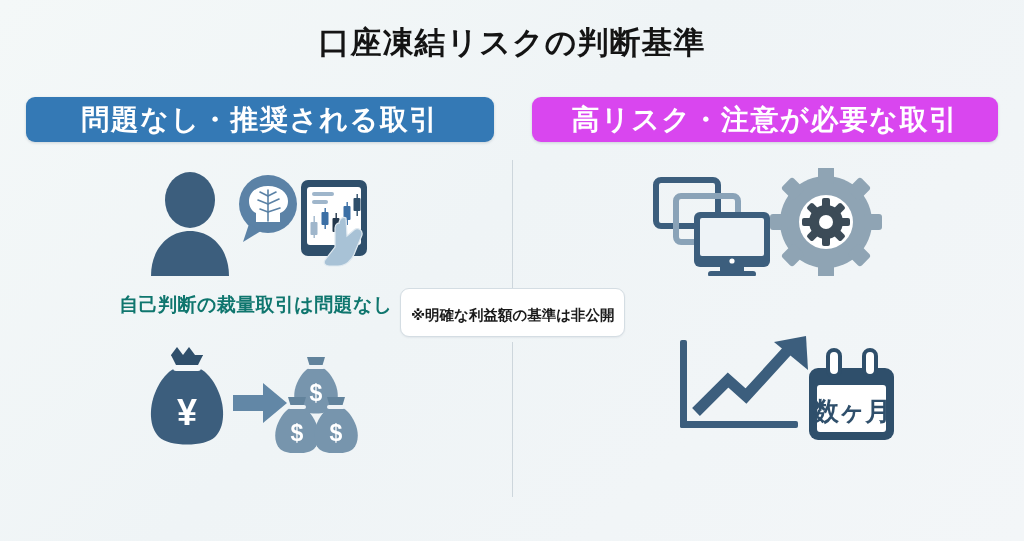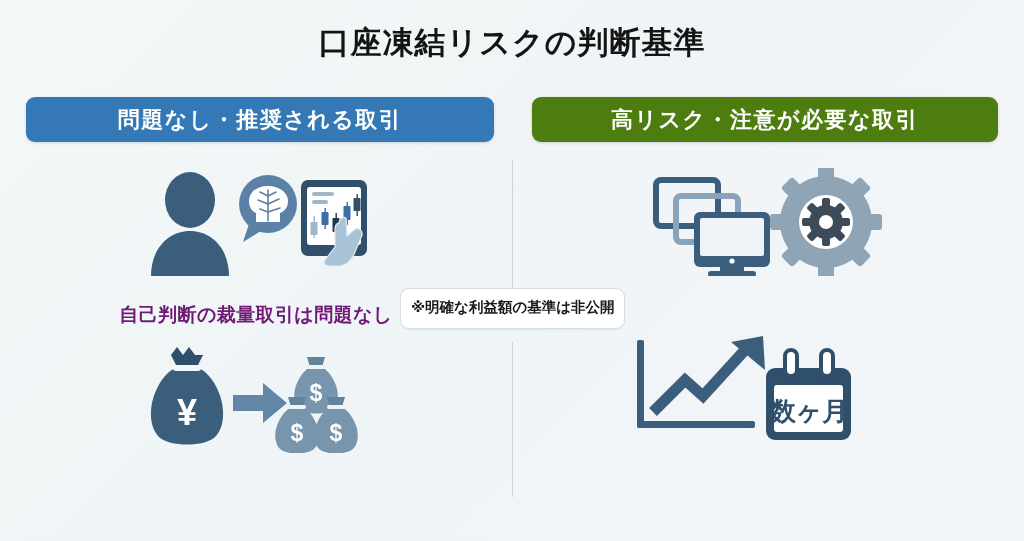--- a/index.html
+++ b/index.html
@@ -39,7 +39,7 @@
     align-items: center;
     justify-content: center;
     color: #ffffff;
-    font-size: 22px;
+    font-size: 28px;
     font-weight: bold;
     letter-spacing: 1.5px;
     box-shadow: 0 1px 3px rgba(30,50,70,0.18);

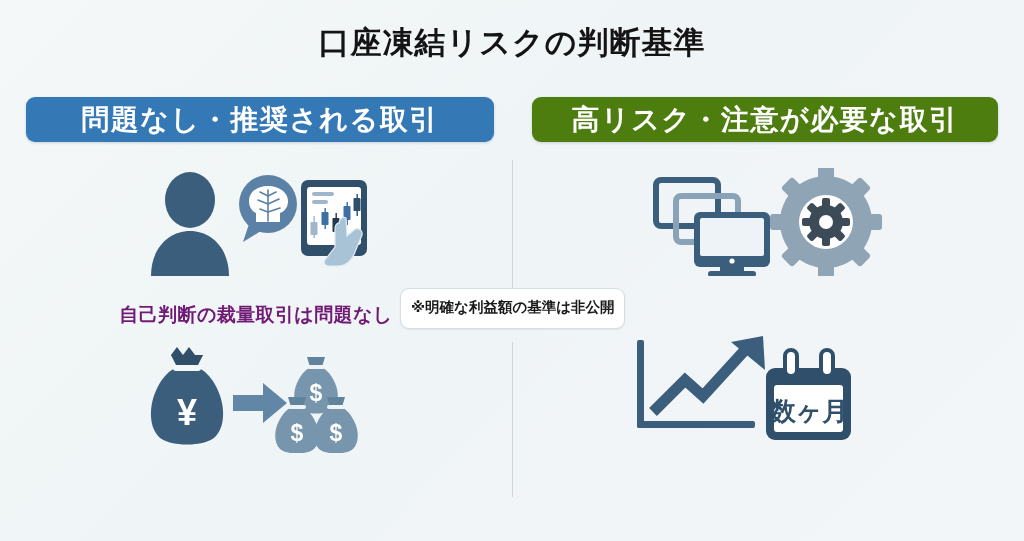--- a/index.html
+++ b/index.html
@@ -45,7 +45,7 @@
     box-shadow: 0 1px 3px rgba(30,50,70,0.18);
   }
   .banner-left  { left: 26px;  width: 468px; background: #3479b5; }
-  .banner-right { left: 532px; width: 466px; background: #4d7c0f; }
+  .banner-right { left: 532px; width: 466px; background: #d946ef; }
 
   
   .divider-top, .divider-bottom {

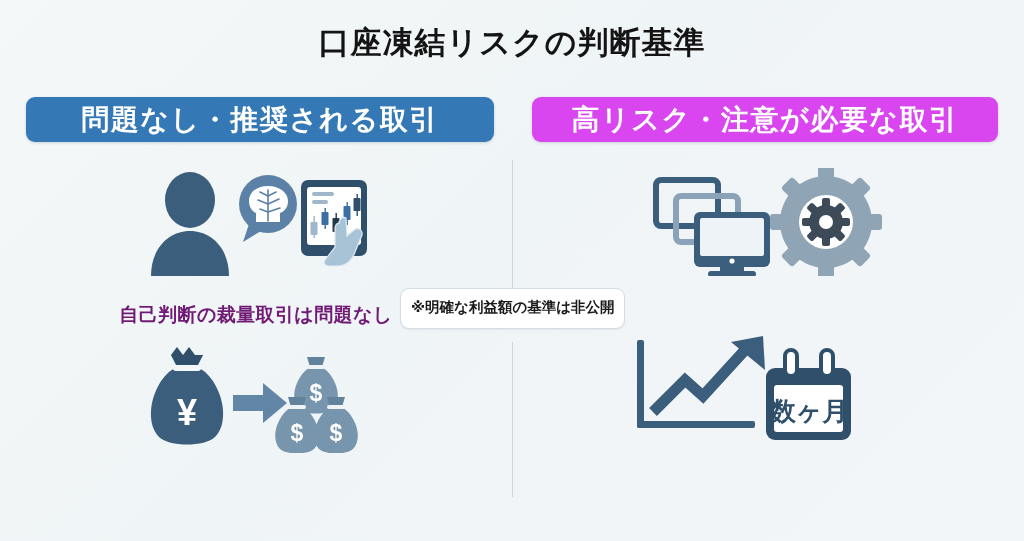--- a/index.html
+++ b/index.html
@@ -71,10 +71,10 @@
     justify-content: center;
   }
   .cell-caption {
-    margin-top: 26px;
+    margin-top: 16px;
     font-size: 19px;
     font-weight: bold;
-    color: #701a75;
+    color: #0f766e;
     white-space: nowrap;
     letter-spacing: 0.4px;
   }

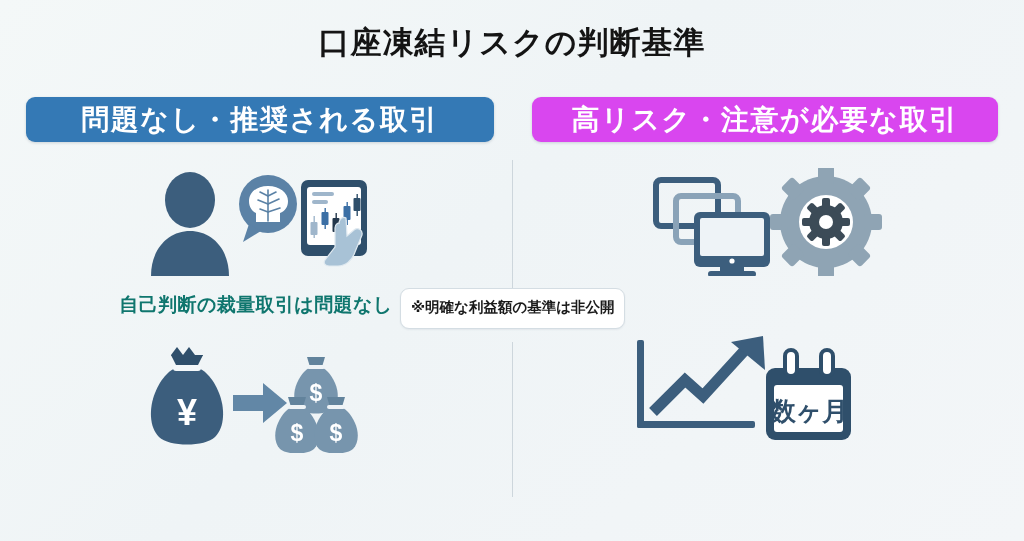--- a/index.html
+++ b/index.html
@@ -91,7 +91,7 @@
     top: 288px;
     width: 225px;
     box-sizing: border-box;
-    padding: 8px 10px 9px 10px;
+    padding: 16px 10px 9px 10px;
     background: #ffffff;
     border: 1px solid #d4dde3;
     border-radius: 9px;

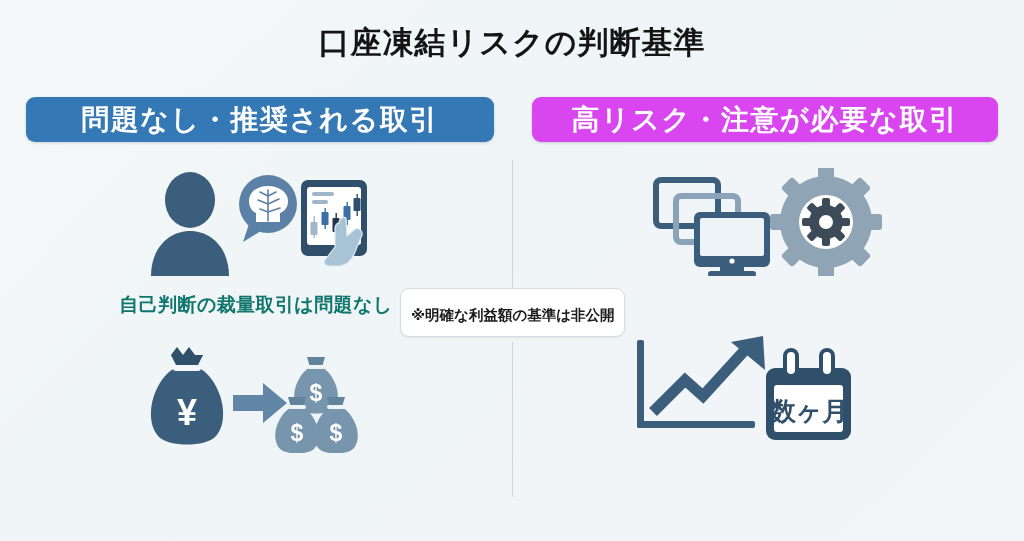--- a/index.html
+++ b/index.html
@@ -82,7 +82,7 @@
   .cell-l1 { left: 30px;  top: 168px; width: 452px; }
   .cell-l2 { left: 30px;  top: 345px; width: 452px; }
   .cell-r1 { left: 542px; top: 168px; width: 452px; }
-  .cell-r2 { left: 517px; top: 338px; width: 452px; }
+  .cell-r2 { left: 560px; top: 338px; width: 452px; }
 
   
   .note-box {

